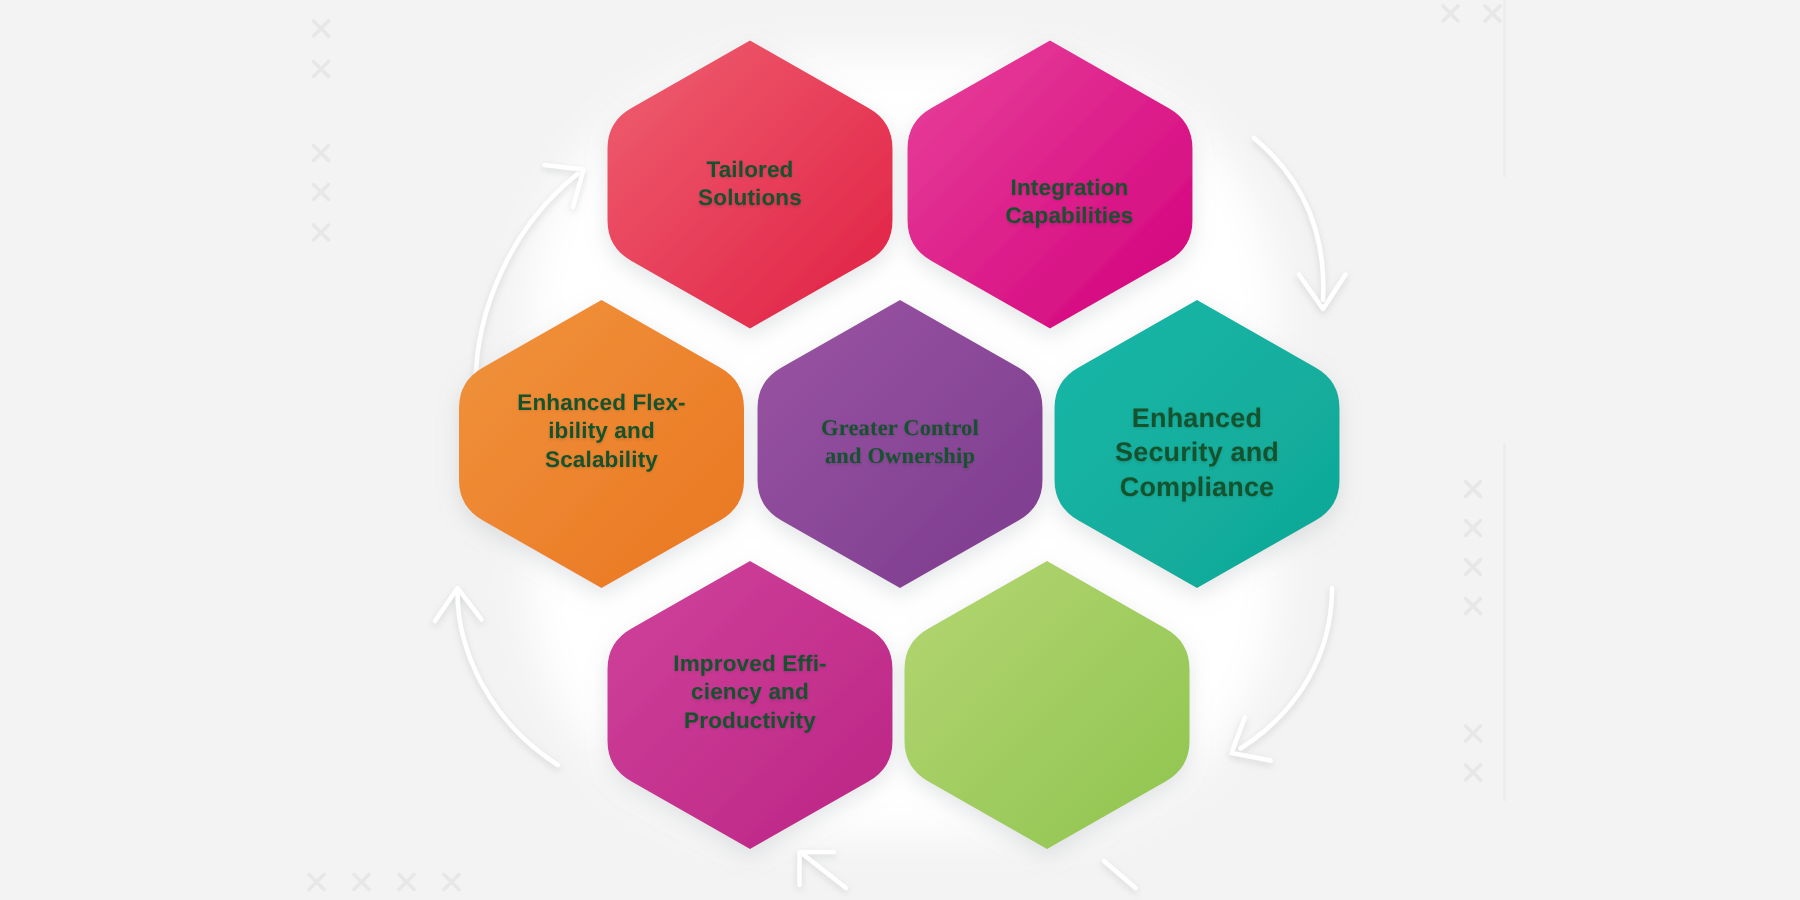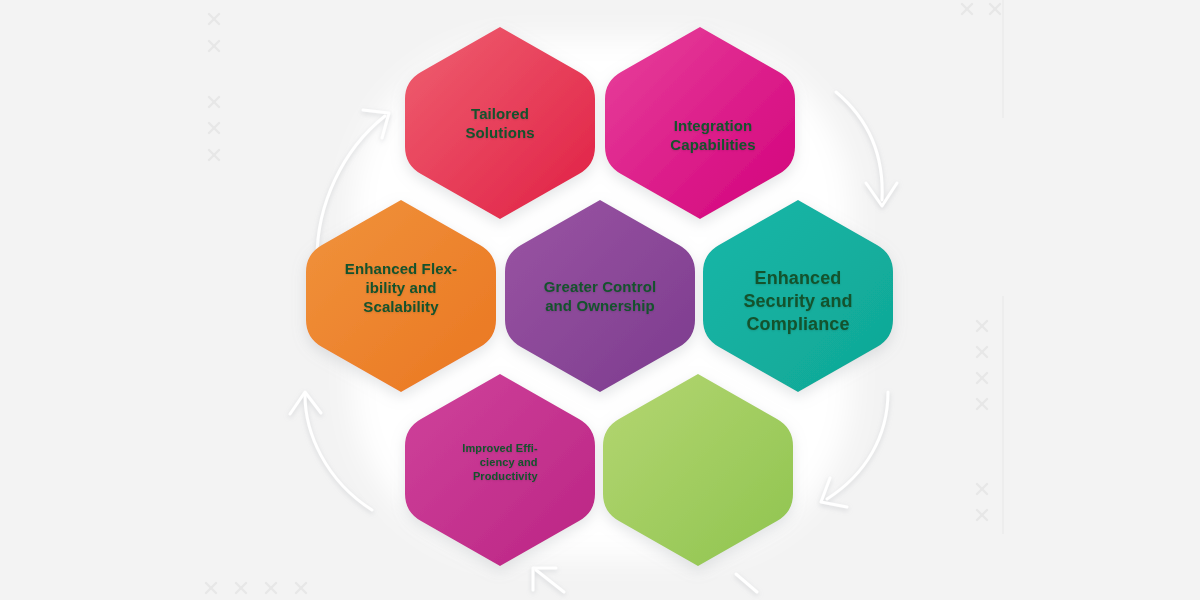--- a/index.html
+++ b/index.html
@@ -221,7 +221,7 @@
     <div class="hex-label" style="left:401px; top:288px; font-size:15px;">Enhanced Flex-
 ibility and
 Scalability</div>
-    <div class="hex-label" style="left:600px; top:296px; font-size:15px;">Greater Control
+    <div class="hex-label" style="left:600px; top:296px; font-size:15px;font-family:Liberation Serif, serif;">Greater Control
 and Ownership</div>
     <div class="hex-label" style="left:798px; top:302px; font-size:18px;">Enhanced
 Security and

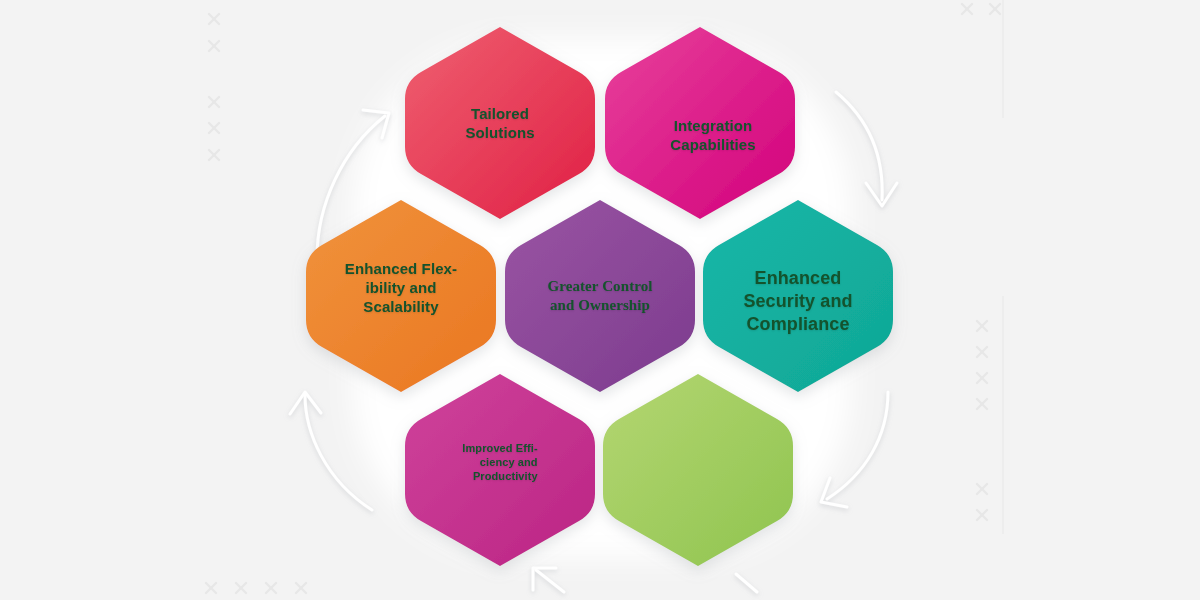--- a/index.html
+++ b/index.html
@@ -226,7 +226,7 @@
     <div class="hex-label" style="left:798px; top:302px; font-size:18px;">Enhanced
 Security and
 Compliance</div>
-    <div class="hex-label" style="left:500px; top:462px; font-size:11px;text-align:right;">Improved Effi-
+    <div class="hex-label" style="left:500px; top:462px; font-size:15px;">Improved Effi-
 ciency and
 Productivity</div>
   </div>

